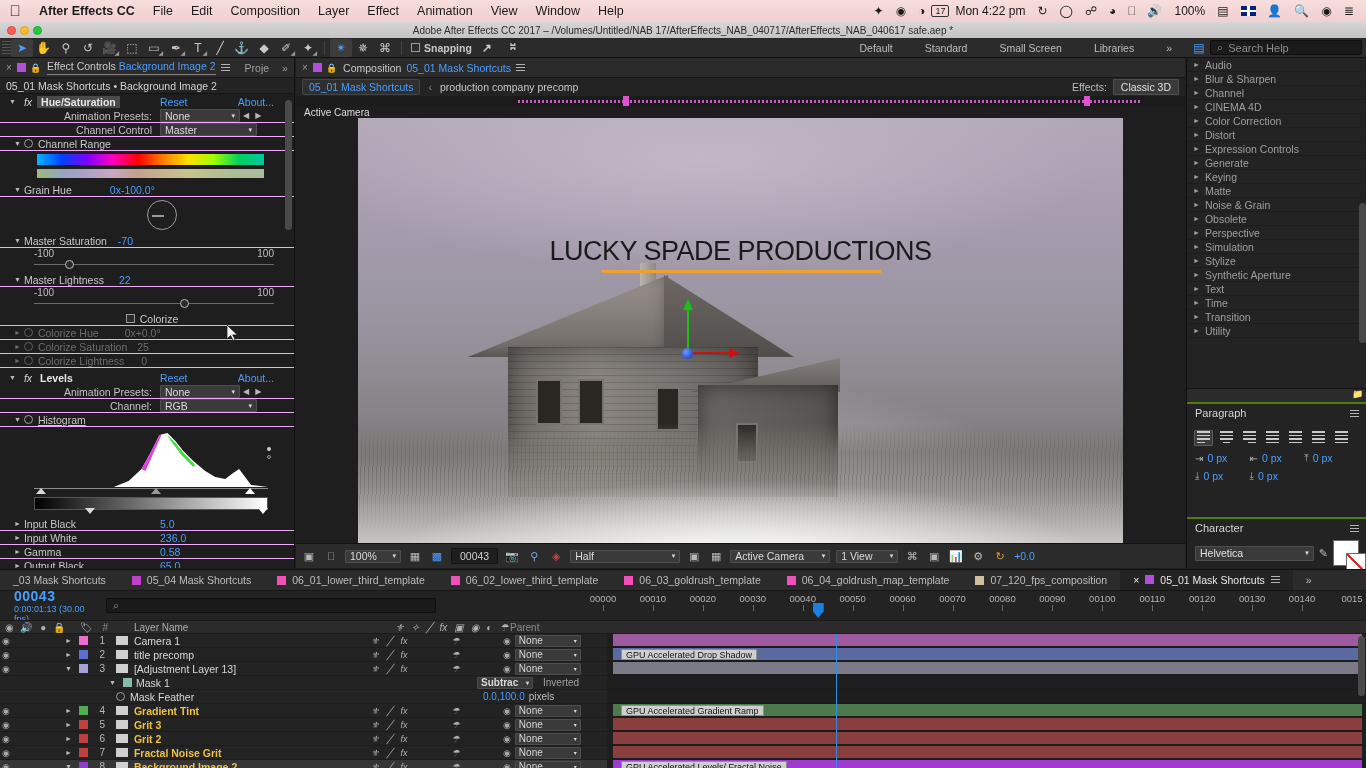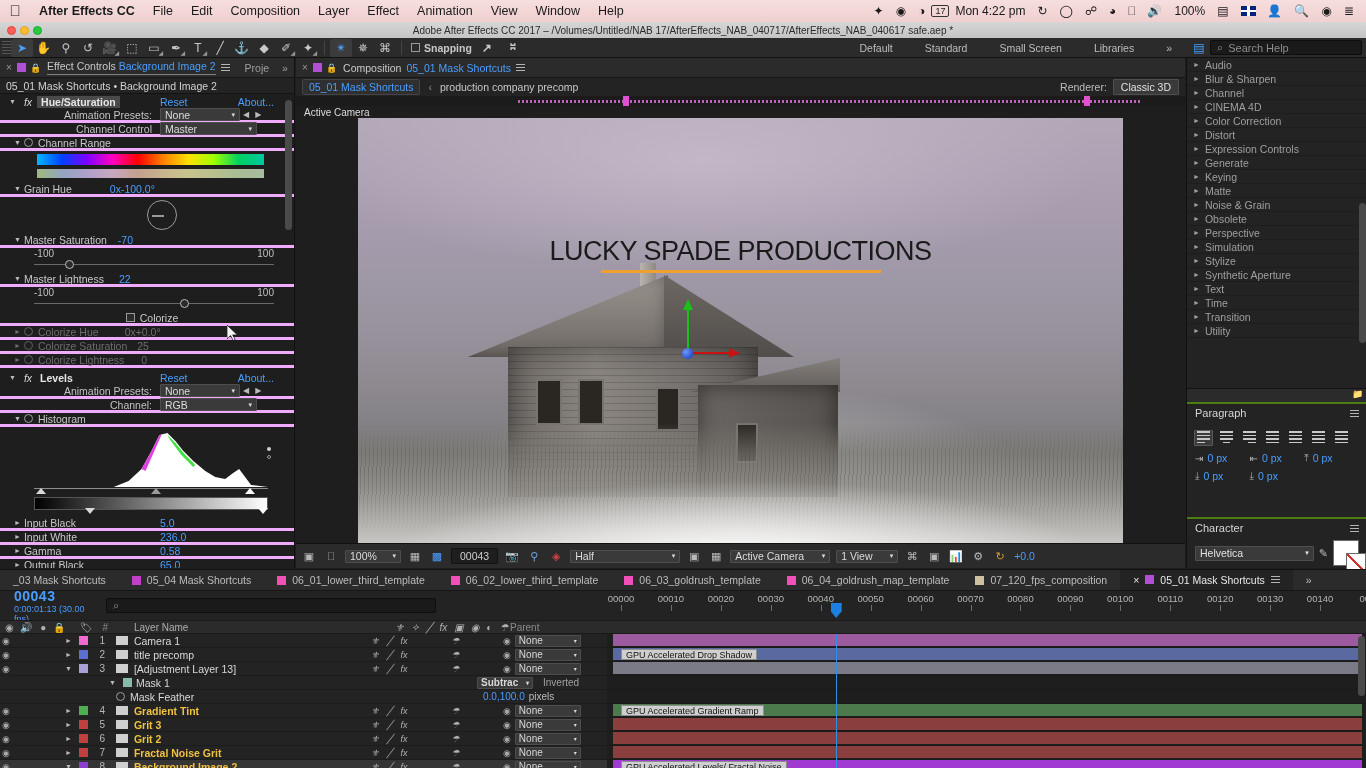--- a/index.html
+++ b/index.html
@@ -554,7 +554,7 @@
       <span style="color:#8d8d8d;">‹</span>
       <span style="color:#c8c8c8;">production company precomp</span>
       <span class="rend">
-        <span style="color:#bdbdbd;">Renderer:</span>
+        <span style="color:#bdbdbd;">Effects:</span>
         <span class="rendbox">Classic 3D</span>
       </span>
     </div>

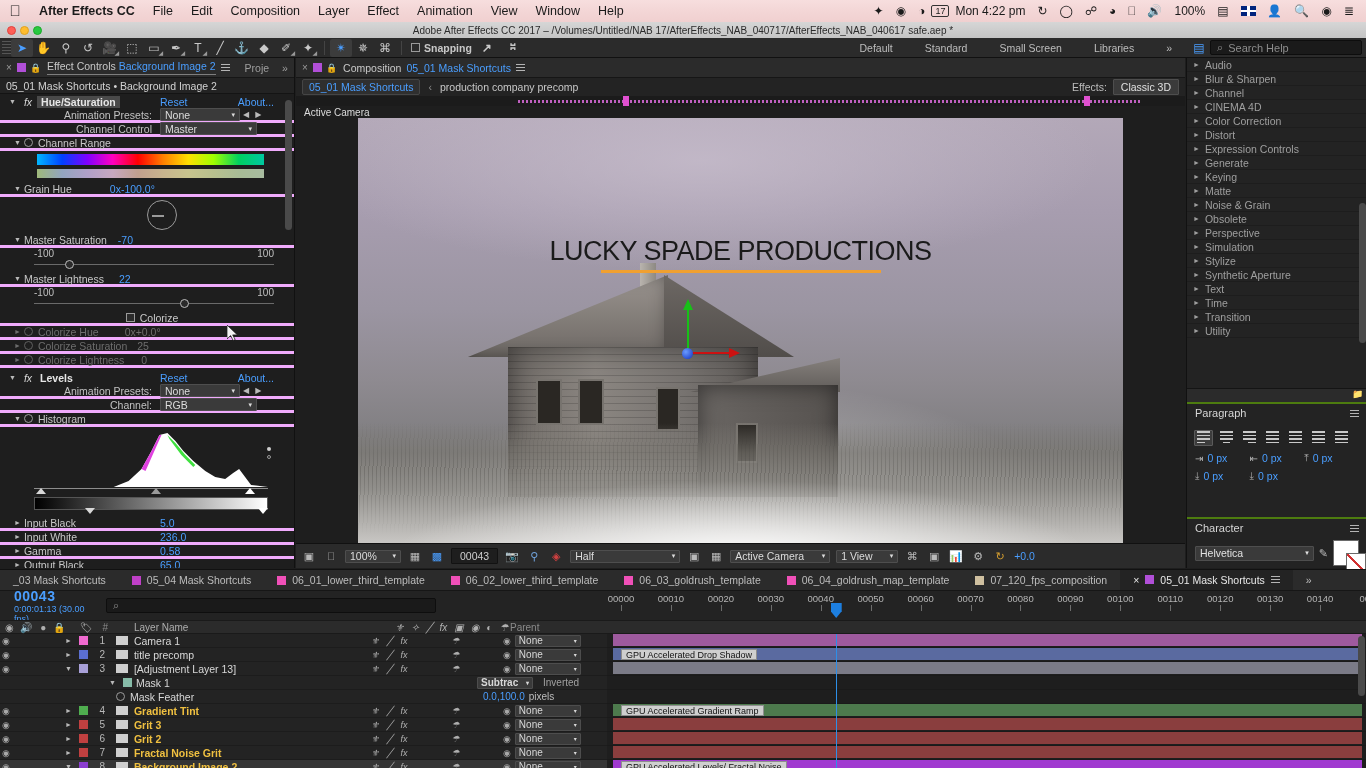--- a/index.html
+++ b/index.html
@@ -71,7 +71,7 @@
   .fx-hdr .rst { position:absolute; left:160px; color:#4a9eff;}
   .fx-hdr .abt { position:absolute; right:20px; color:#4a9eff;}
   .fx-row { height:14px; display:flex; align-items:center; font-size:10.5px; position:relative;
-     border-bottom:3px solid #f0abfc;}
+     border-bottom:1px solid #f0abfc;}
   .fx-lbl { width:160px; text-align:right; padding-right:8px; color:#c2c2c2; }
   .fx-val { color:#4a9eff; }
   .fx-val.dim { color:#6d6d6d; }

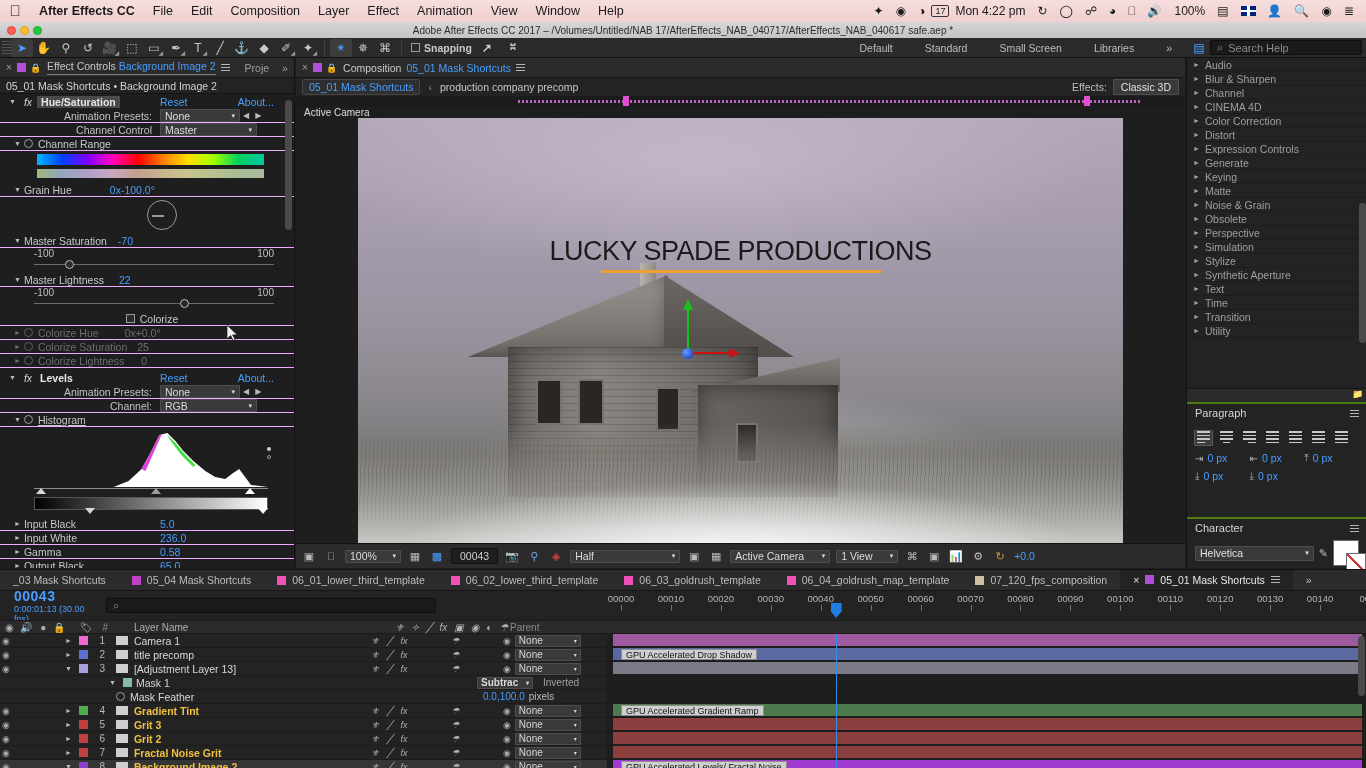--- a/index.html
+++ b/index.html
@@ -208,7 +208,7 @@
      display:flex; align-items:center; gap:5px; padding:0 6px; color:#8a8a8a; margin-left:6px;}
   .tl-tools { display:flex; align-items:center; gap:9px; margin-left:auto; margin-right:10px;}
   .tl-tools .ic { color:#b5b5b5; font-size:12px;}
-  .ruler { position:absolute; left:607px; top:0; right:0; height:29px; background:#232323;}
+  .ruler { position:absolute; left:589px; top:0; right:0; height:29px; background:#232323;}
   .ruler .tick { position:absolute; top:14px; width:1px; height:6px; background:#6d6d6d;}
   .ruler .lbl { position:absolute; top:2px; font-size:9.5px; color:#b5b5b5; transform:translateX(-50%);}
   .cti { position:absolute; top:12px; width:11px; height:15px; background:#1d7fe0;

